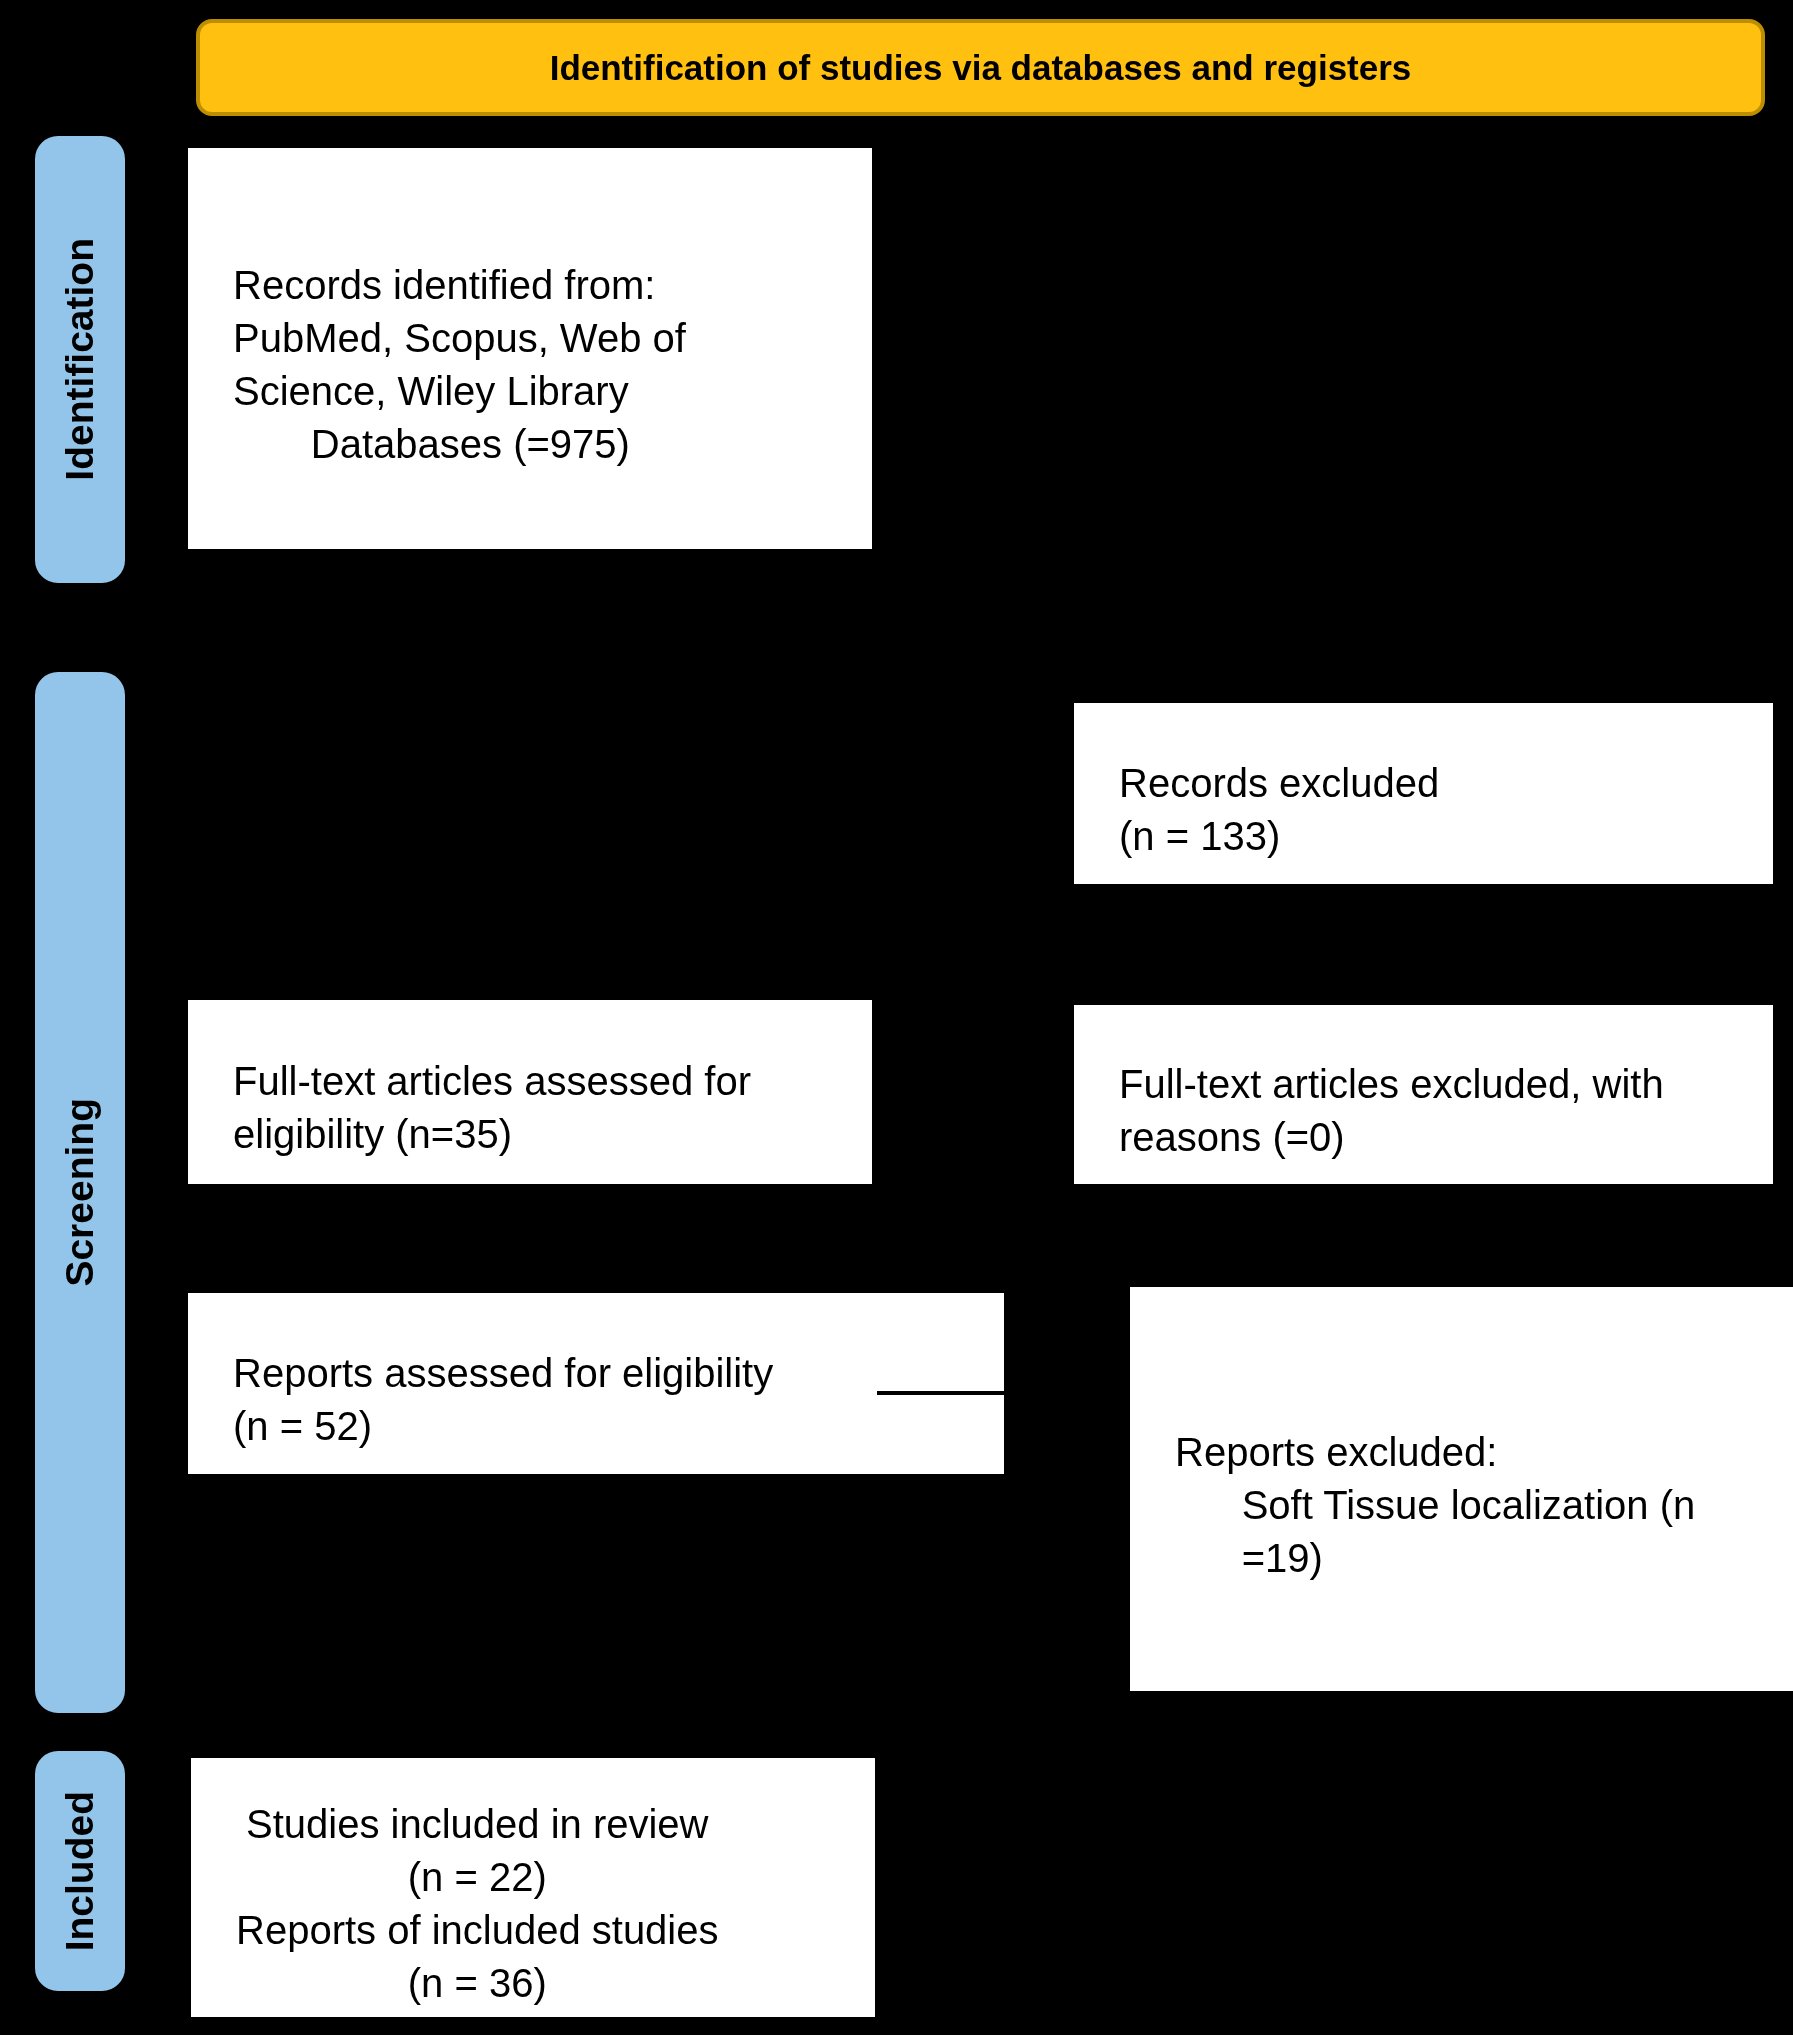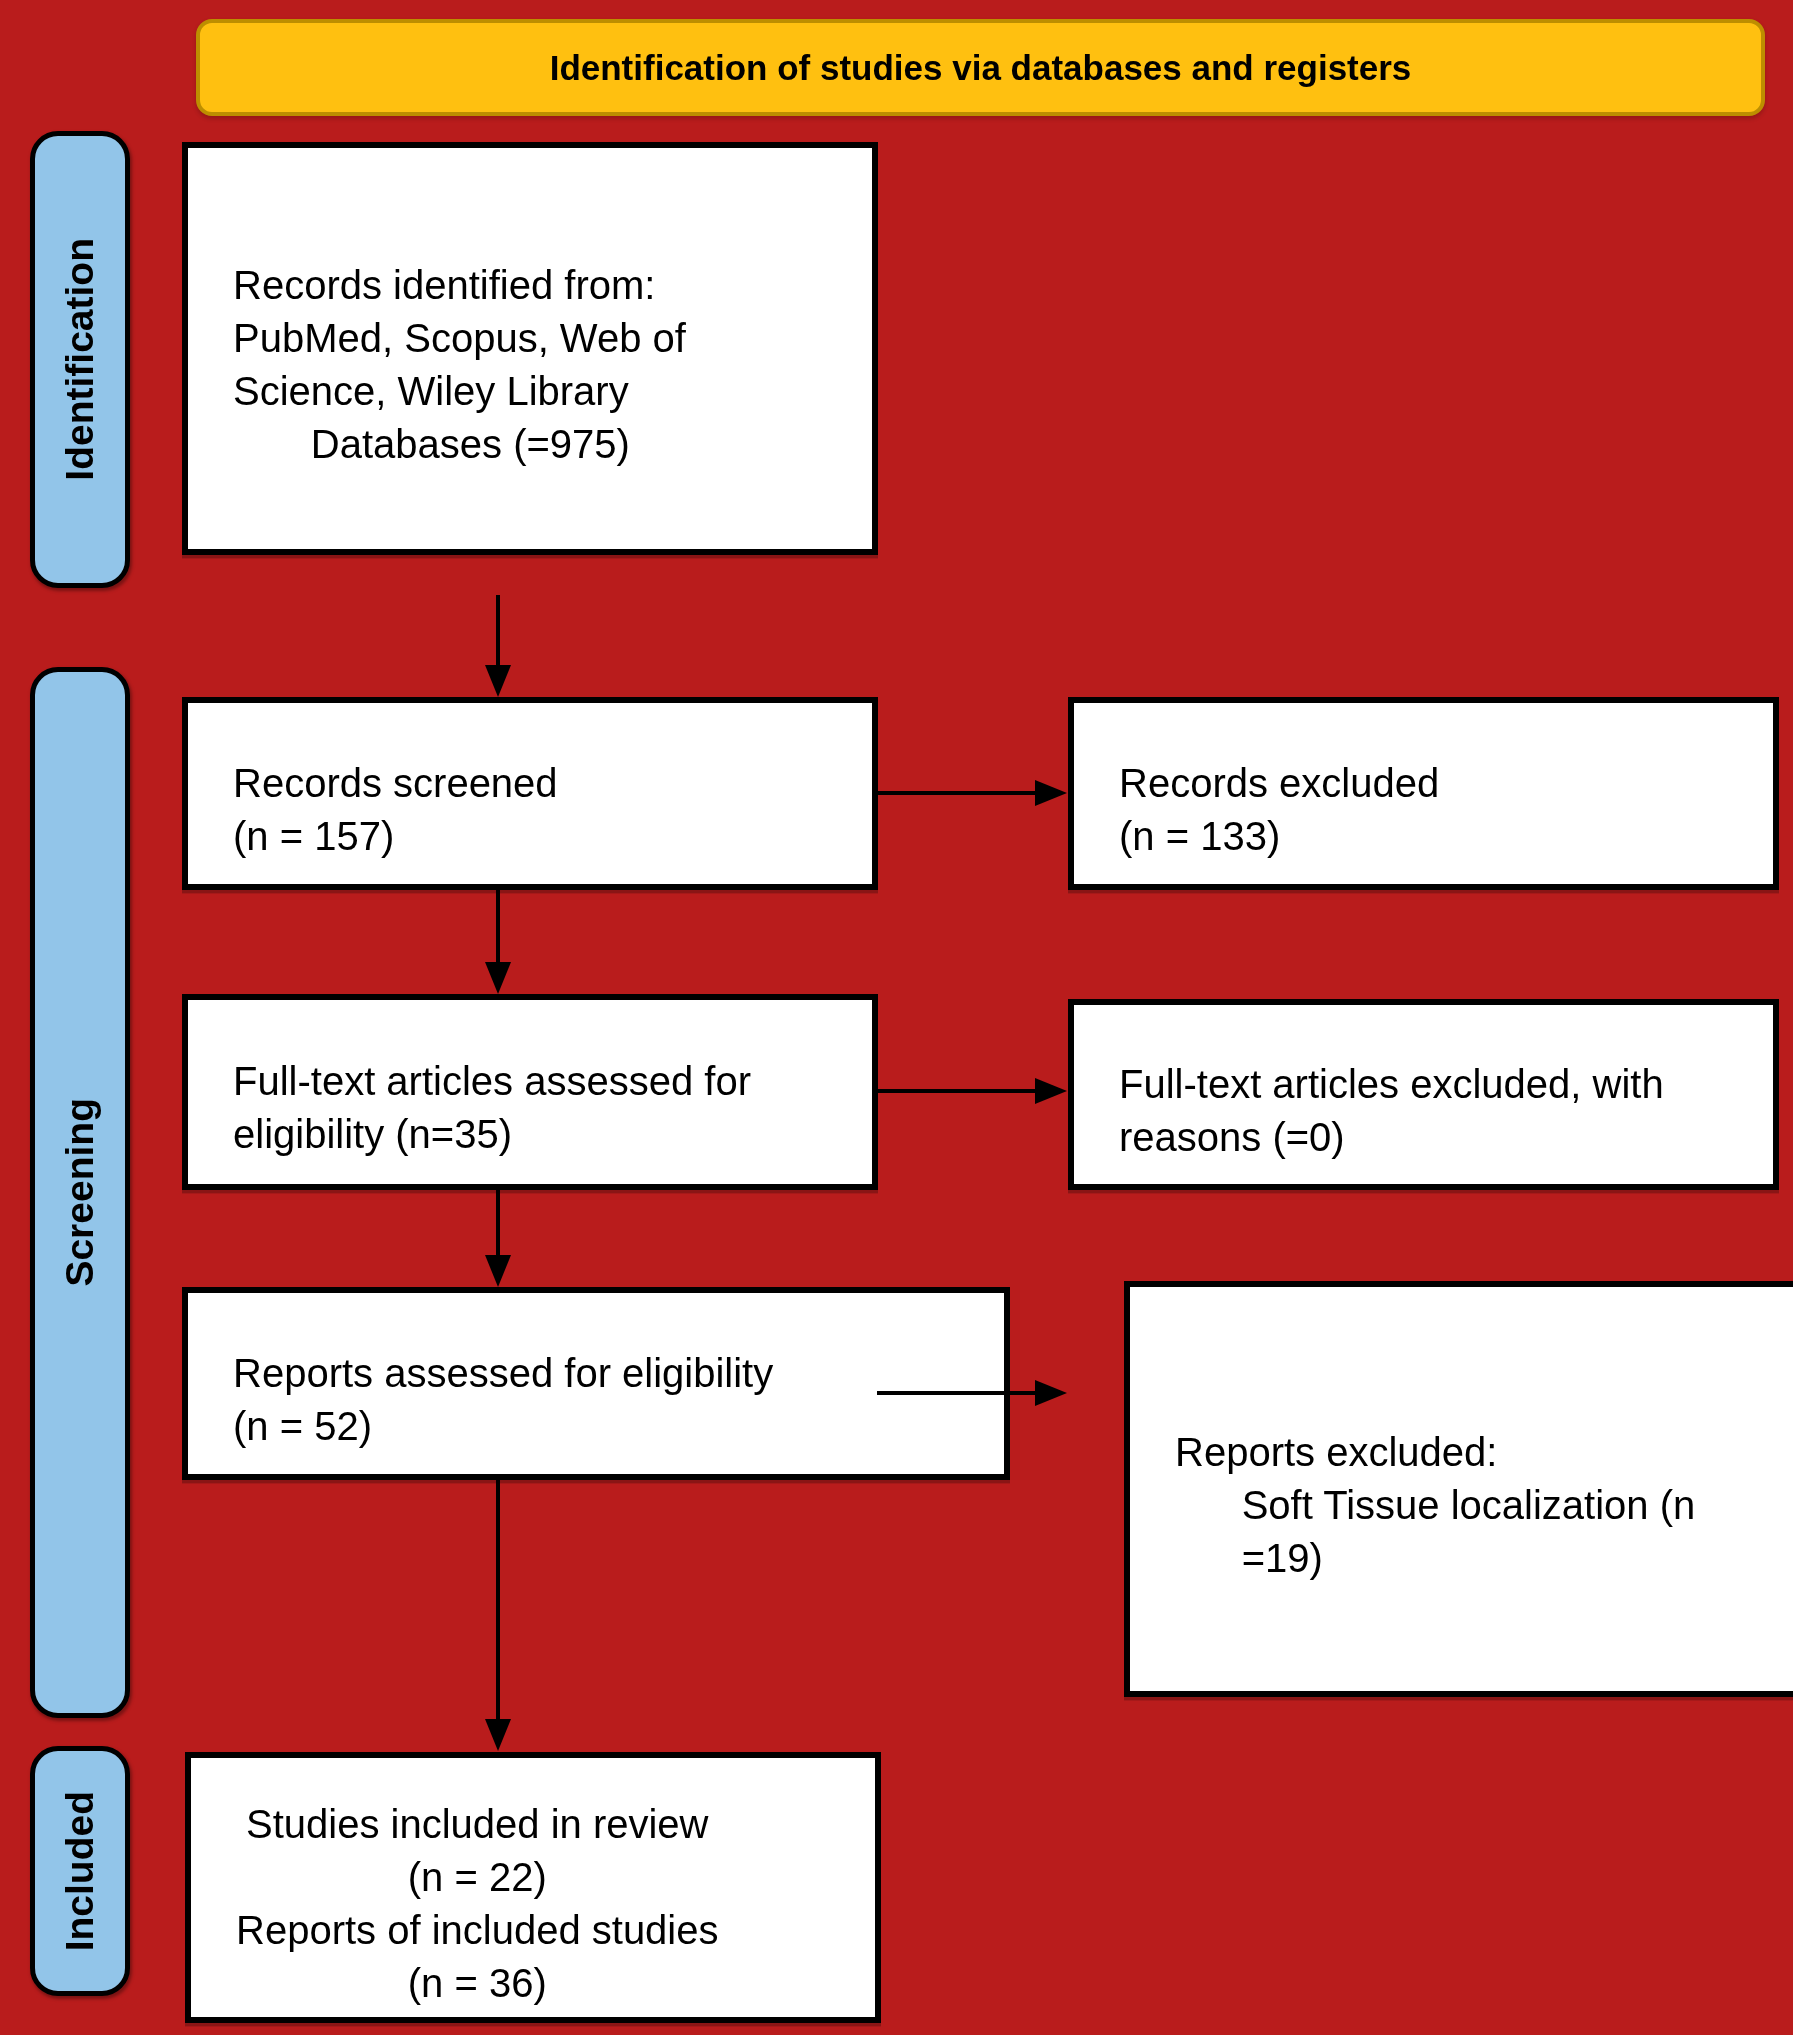--- a/index.html
+++ b/index.html
@@ -11,7 +11,7 @@
     position: relative;
     width: 1794px;
     height: 2035px;
-    background: #b91c1c;
+    background: #000000;
     font-family: "Liberation Sans", "DejaVu Sans", sans-serif;
     color: #000000;
     overflow: hidden;

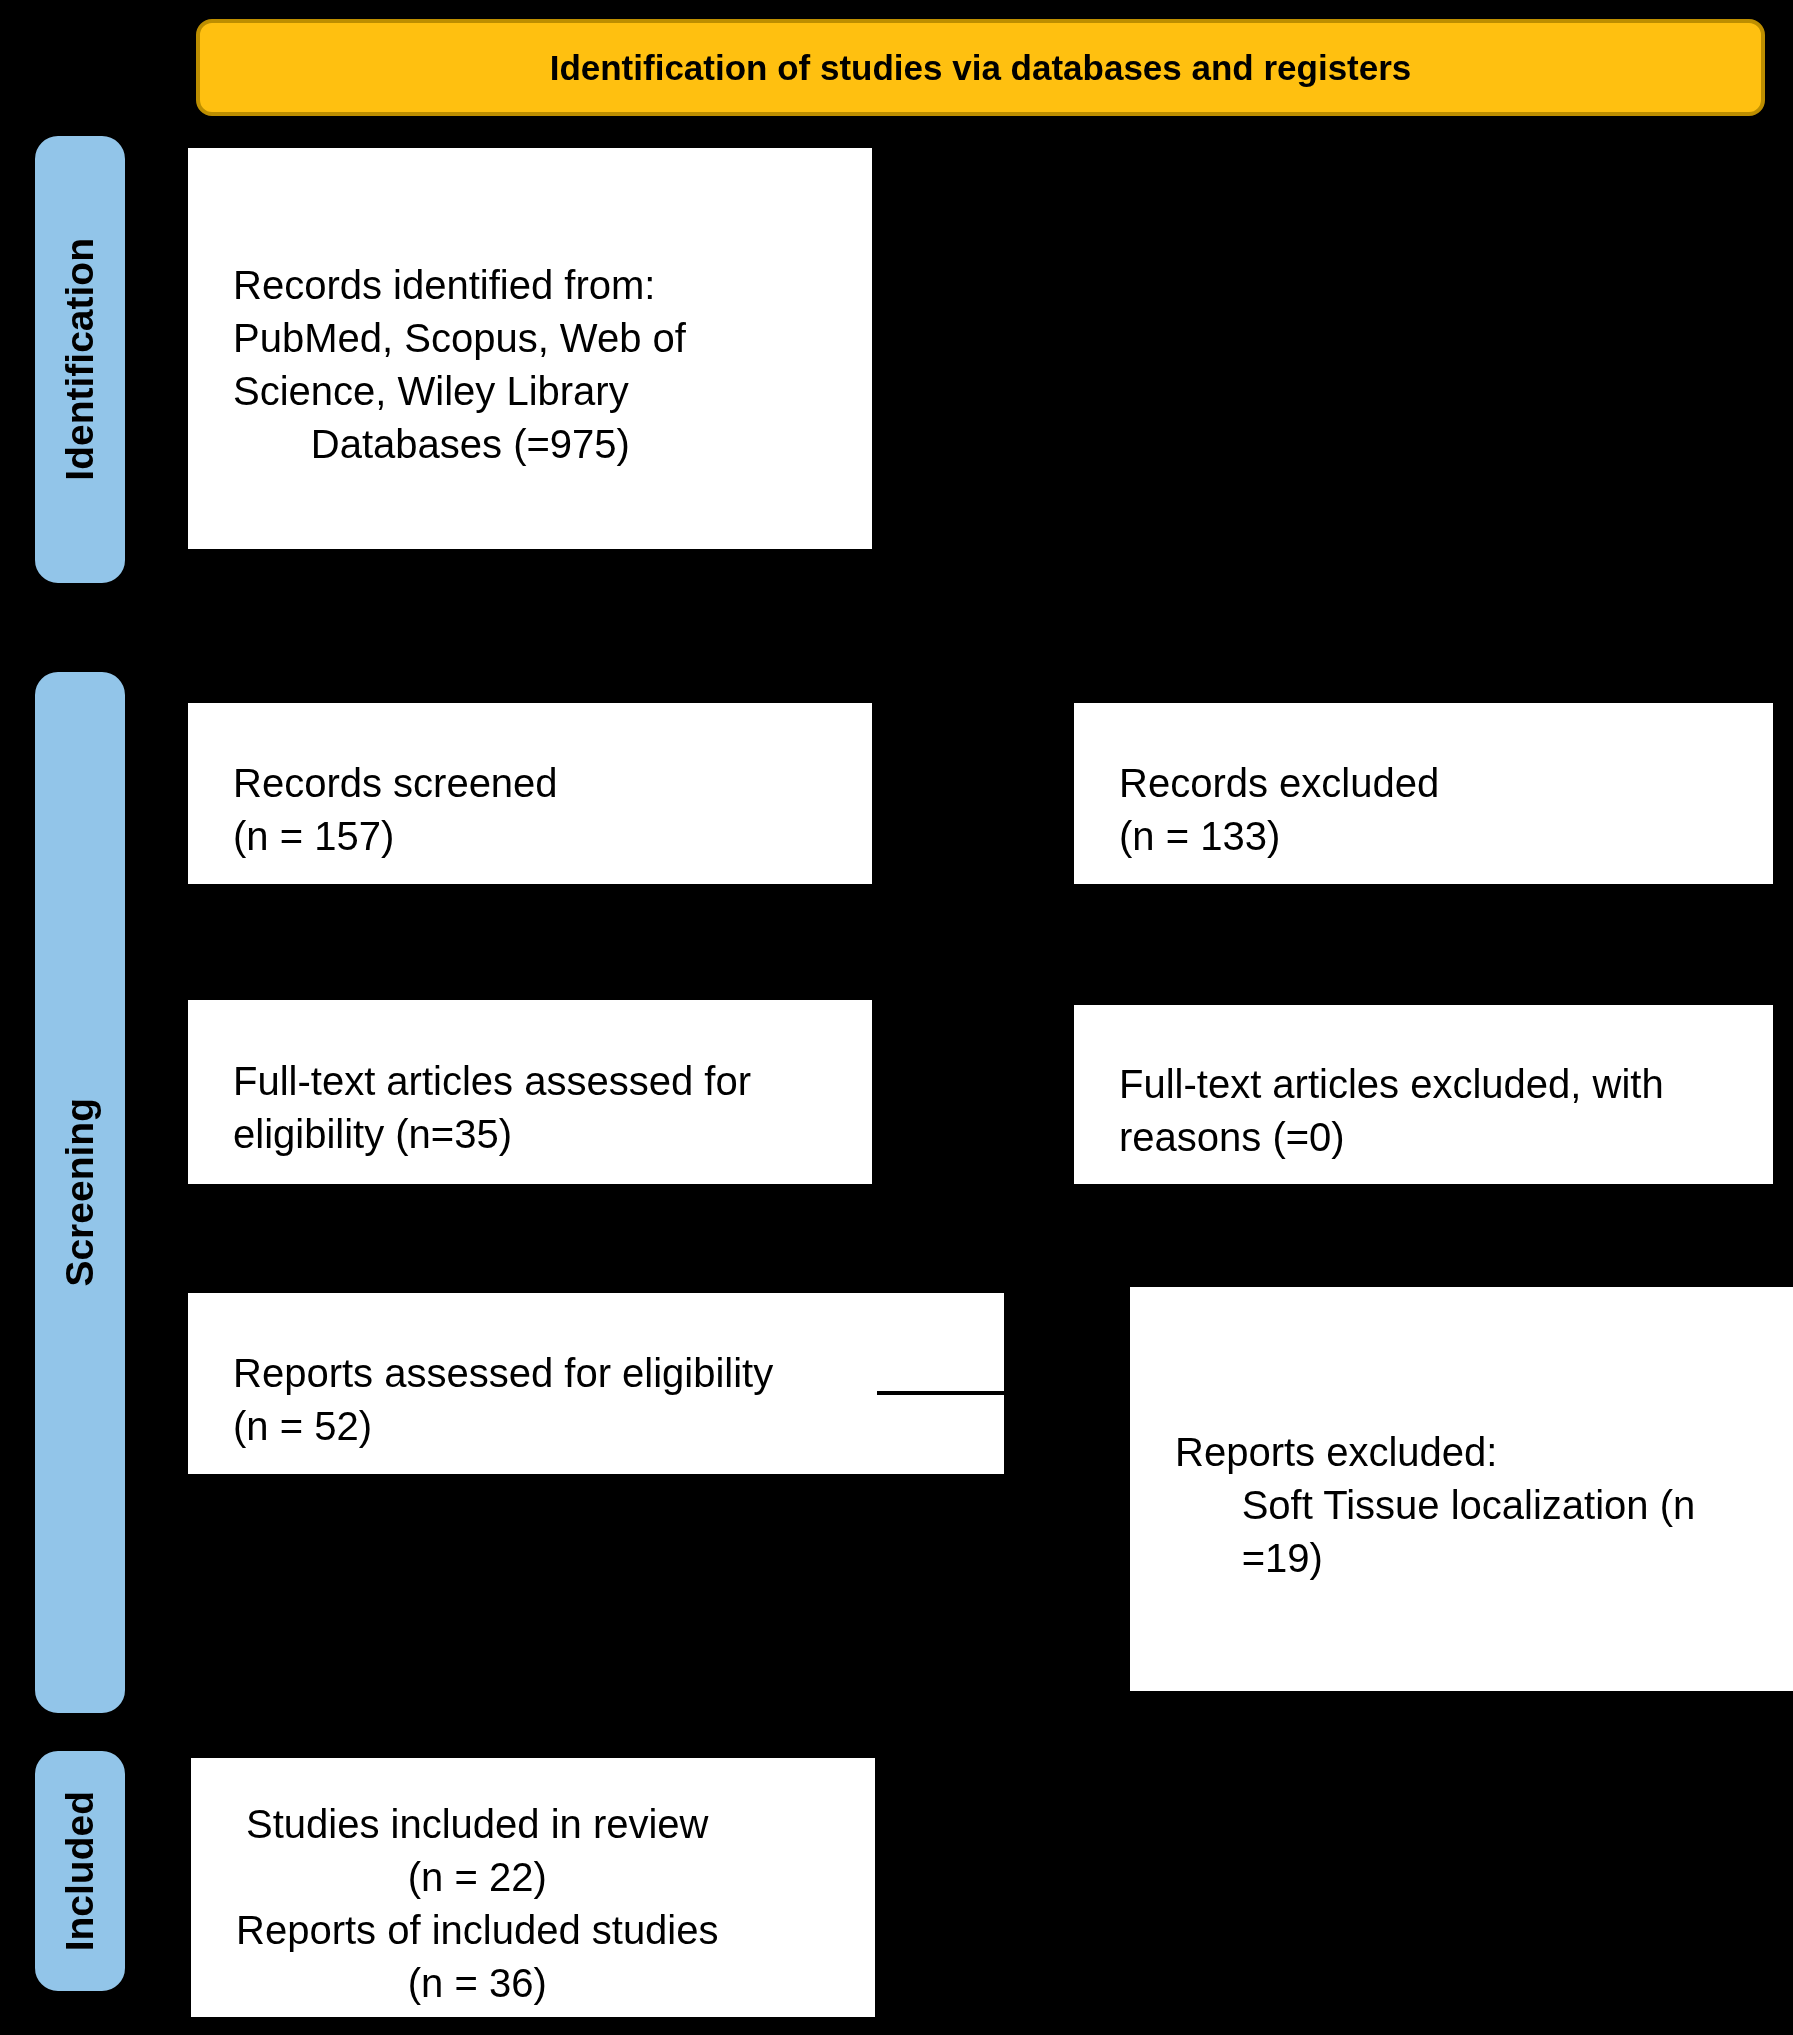--- a/index.html
+++ b/index.html
@@ -140,10 +140,6 @@
 Science, Wiley Library
        Databases (=975)</div>
   </div>
-  <div class="box box-records-screened">
-    <div class="box-text">Records screened
-(n = 157)</div>
-  </div>
   <div class="box box-records-excluded">
     <div class="box-text">Records excluded
 (n = 133)</div>

